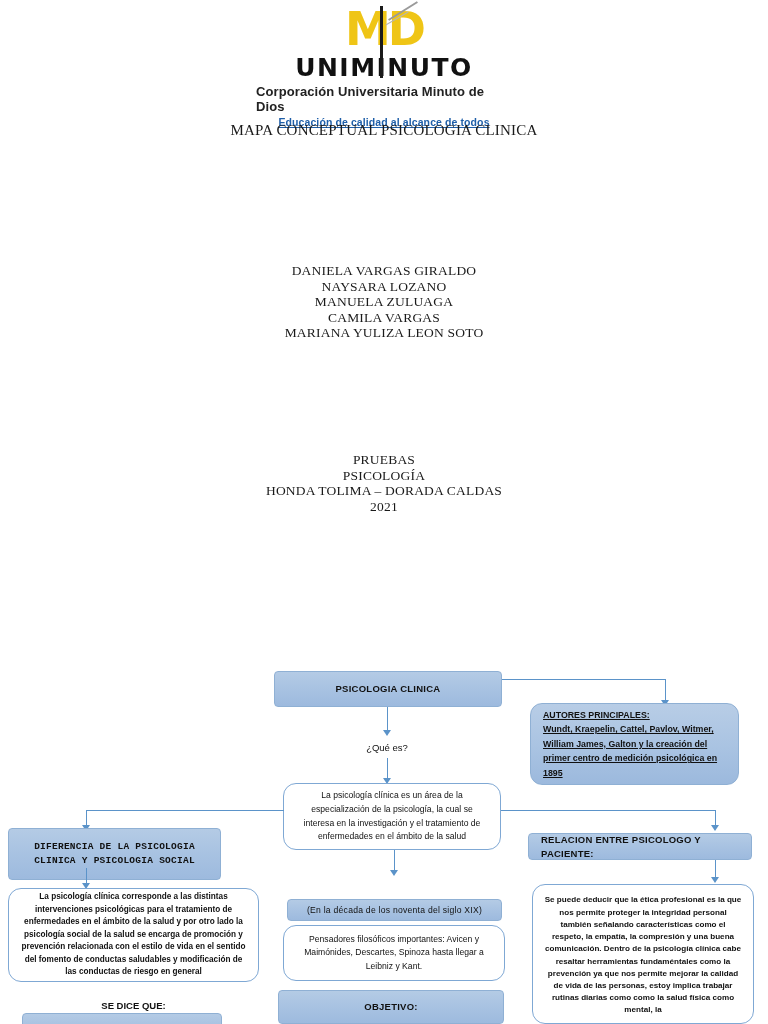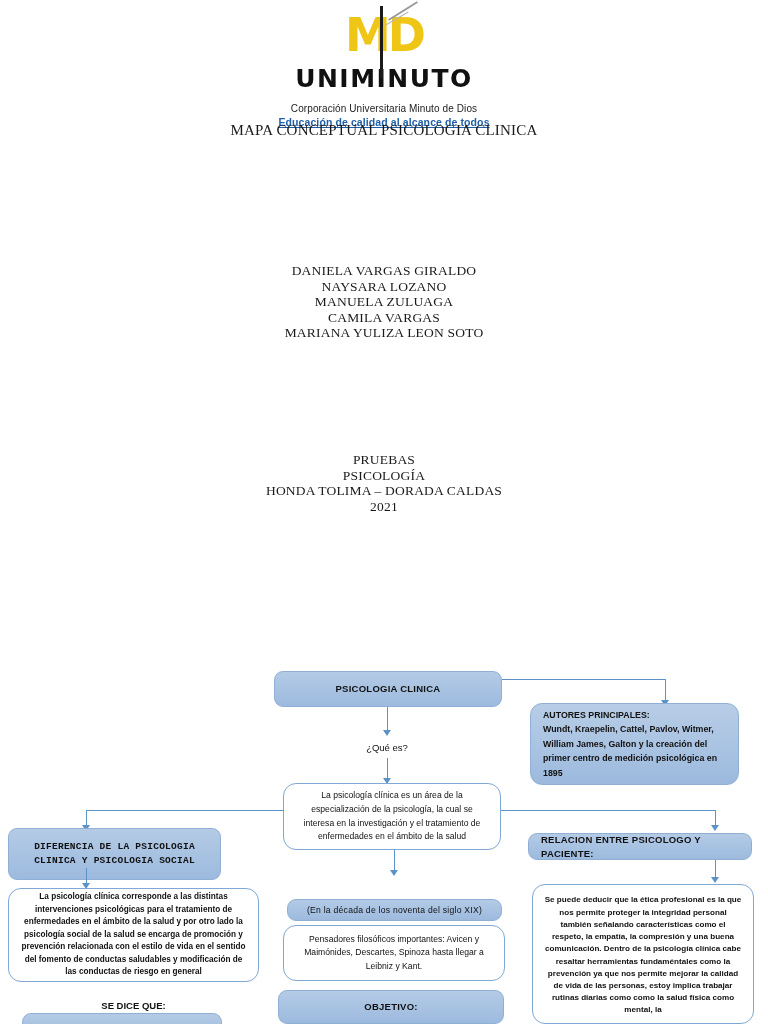--- a/index.html
+++ b/index.html
@@ -44,7 +44,7 @@
   }
   .logo-sub{
     font-family:"Liberation Sans", sans-serif;
-    font-size:10px; color:#222; margin-top:12px; letter-spacing:0.1px;
+    font-size:13px; color:#222; margin-top:4px; letter-spacing:0.1px;font-weight:bold;
   }
   .logo-tag{
     font-family:"Liberation Sans", sans-serif;

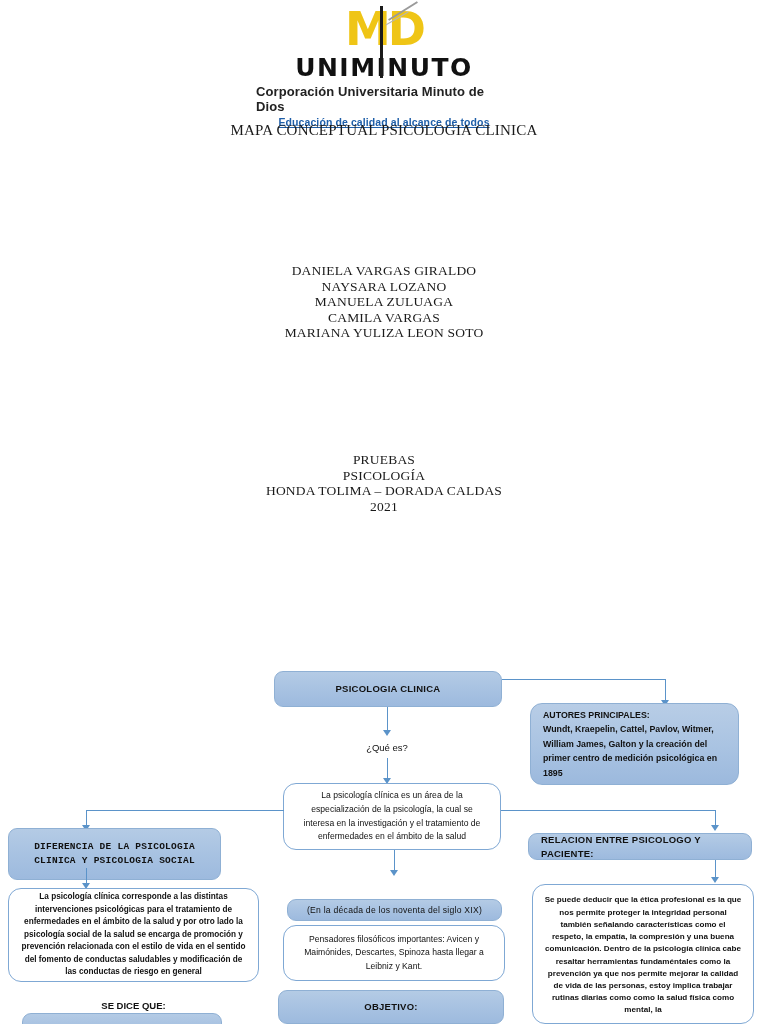--- a/index.html
+++ b/index.html
@@ -76,7 +76,7 @@
   .hdr{
     background:linear-gradient(180deg,#b4cbe5 0%,#a9c3e2 45%,#9dbade 100%);
     border:1px solid #8FB0D4;
-    border-radius:9px;
+    border-radius:4px;
     font-size:9.5px; font-weight:bold; letter-spacing:0.25px;
     line-height:14px;
     padding:4px 10px;

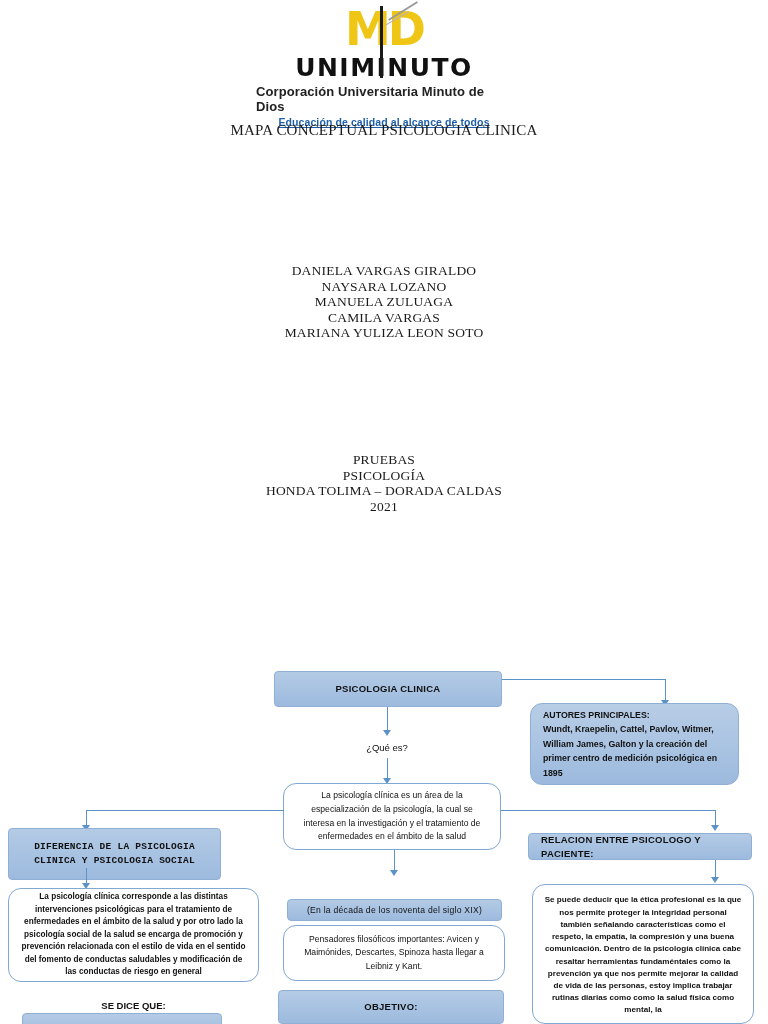--- a/index.html
+++ b/index.html
@@ -163,7 +163,7 @@
   <div class="ln vln" style="left:387px; top:758px; height:24px;"></div>
   <div class="arrow" style="left:383px; top:778px;"></div>
 
-  <div class="node body-box autores" style="left:530px; top:703px; width:209px; height:82px; border-radius:12px; background:linear-gradient(180deg,#b8cde6 0%,#a9c3e2 55%,#9cb9dd 100%); border:1px solid #8FB0D4;">
+  <div class="node body-box autores" style="left:530px; top:703px; width:209px; height:82px; border-radius:12px; background:linear-gradient(180deg,#b8cde6 0%,#a9c3e2 55%,#9cb9dd 100%); border:1px solid #8FB0D4;text-decoration:underline;">
     <div>AUTORES PRINCIPALES:</div>
     <div class="gap"></div>
     <div>Wundt, Kraepelin, Cattel, Pavlov, Witmer, William James, Galton y la creación del primer centro de medición psicológica en 1895</div>

